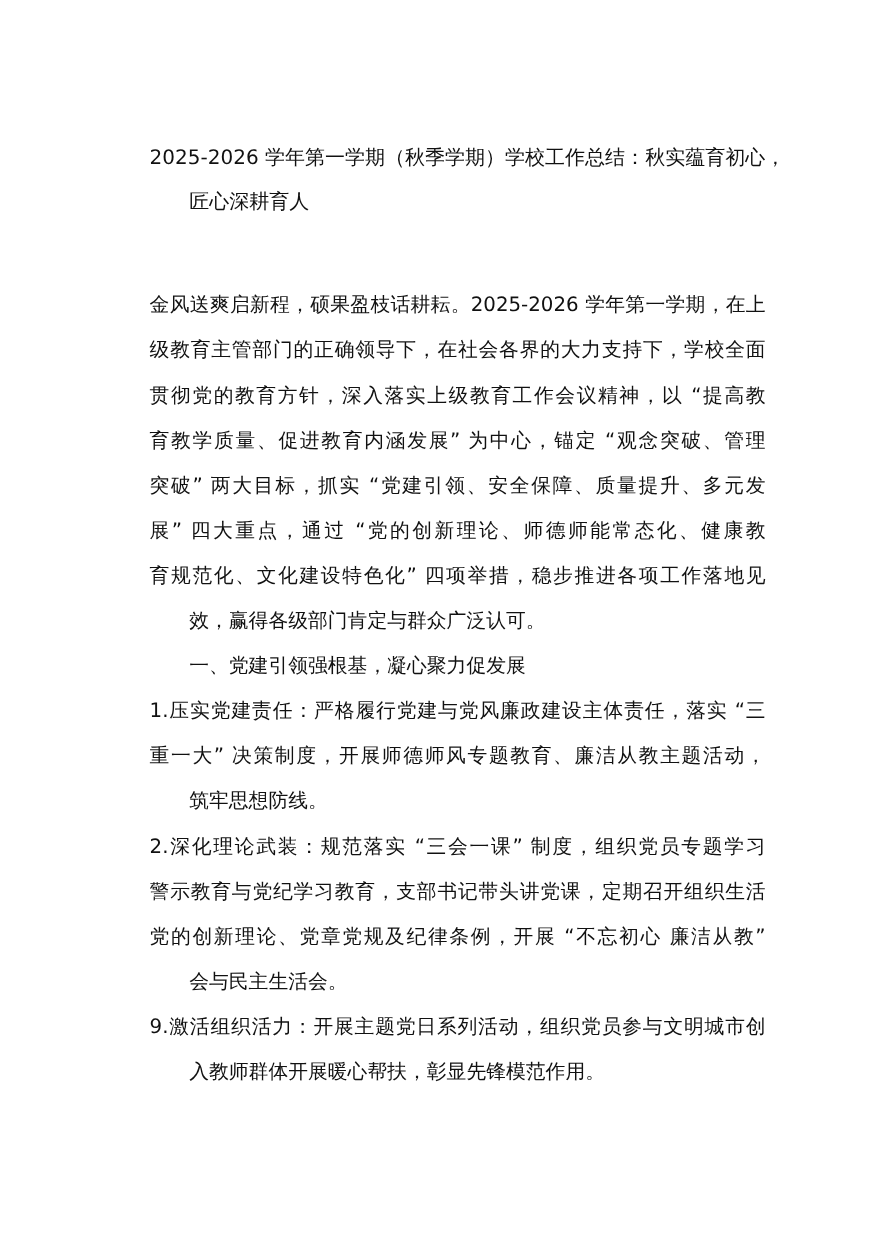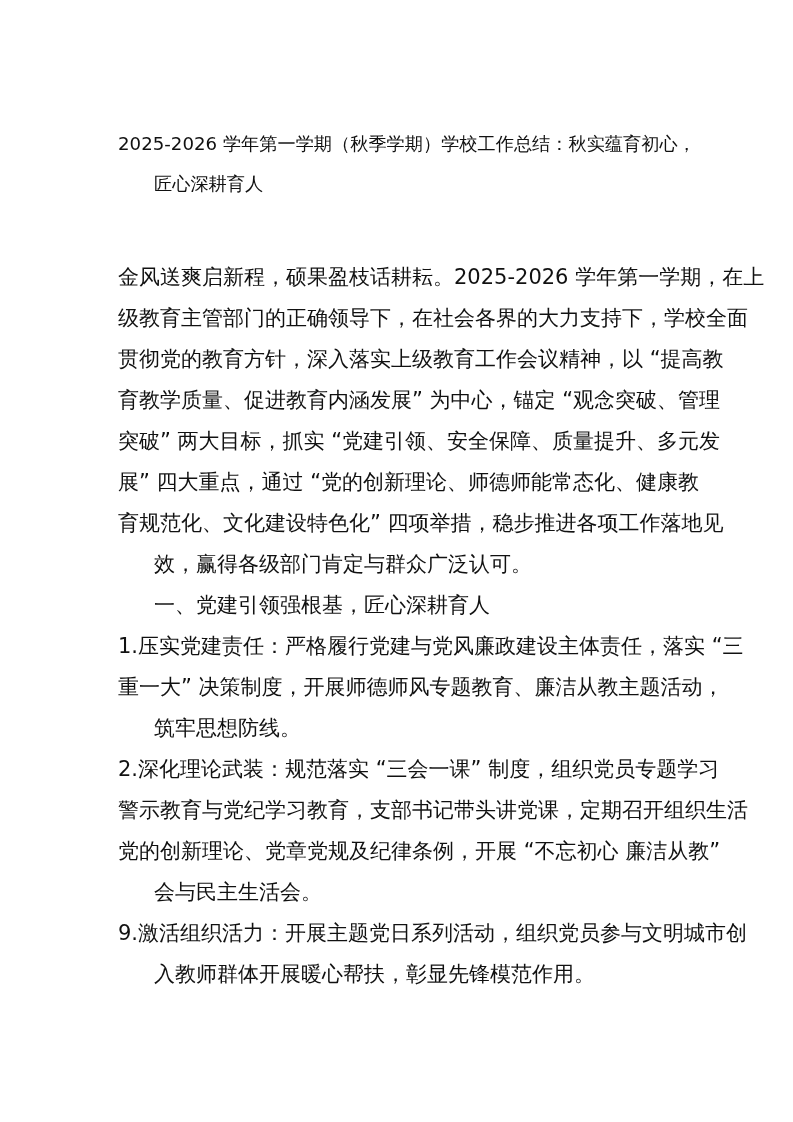--- a/index.html
+++ b/index.html
@@ -6,7 +6,7 @@
   body { width: 793px; height: 1122px; overflow: hidden; position: relative;
          font-family: "DejaVu Sans", "Liberation Sans", sans-serif; color: #111111; }
   .page { position: absolute; left: 0; top: 0; width: 793px; height: 1122px; background: #ffffff; }
-  .content { position: absolute; left: 118px; top: 124px; width: 560px; }
+  .content { position: absolute; left: 136px; top: 124px; width: 560px; }
   .title { font-size: 18.2px; line-height: 40px; margin: 0; font-weight: normal; letter-spacing: 0px; }
   .gap { height: 53px; }
   p { margin: 0; font-size: 21px; line-height: 41px; text-align: justify; text-align-last: left; word-break: break-all; }

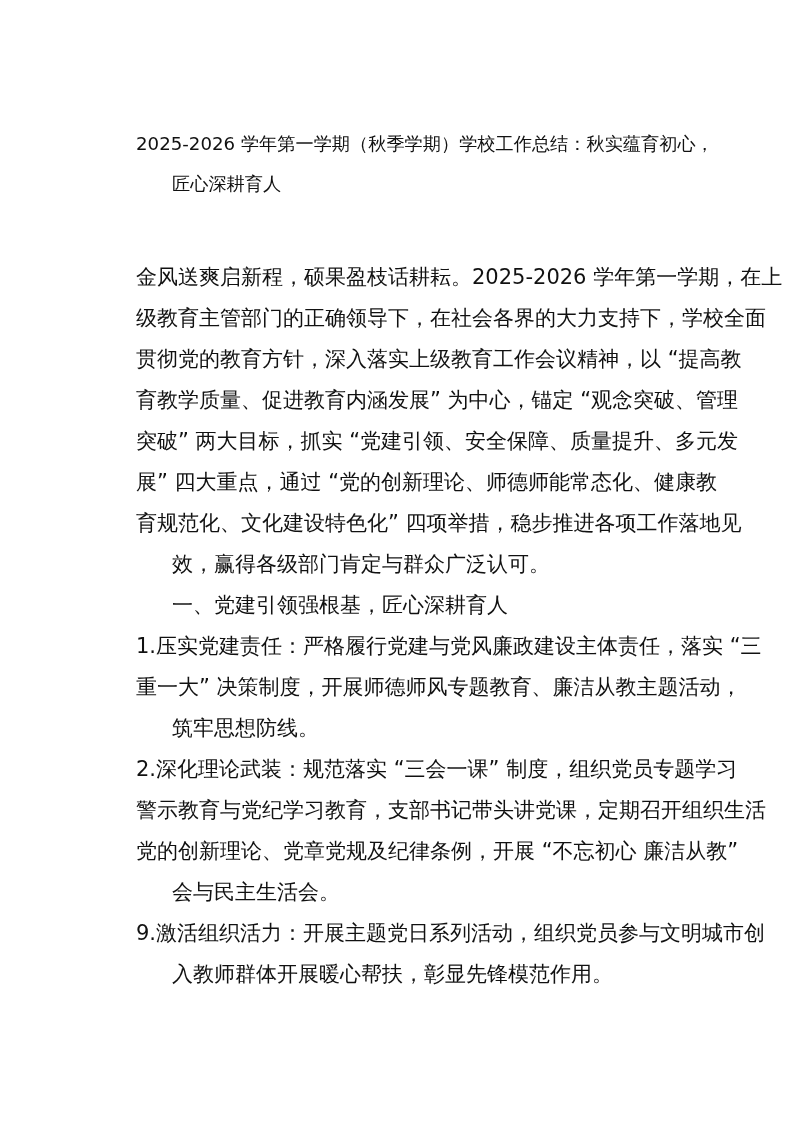--- a/index.html
+++ b/index.html
@@ -9,7 +9,7 @@
   .content { position: absolute; left: 136px; top: 124px; width: 560px; }
   .title { font-size: 18.2px; line-height: 40px; margin: 0; font-weight: normal; letter-spacing: 0px; }
   .gap { height: 53px; }
-  p { margin: 0; font-size: 21px; line-height: 41px; text-align: justify; text-align-last: left; word-break: break-all; }
+  p { margin: 0; font-size: 18px; line-height: 41px; text-align: justify; text-align-last: left; word-break: break-all; }
   .line { display: block; white-space: nowrap; text-align-last: justify; text-align: justify; }
   .line.last { text-align-last: left; margin-left: 36px; }
 </style>

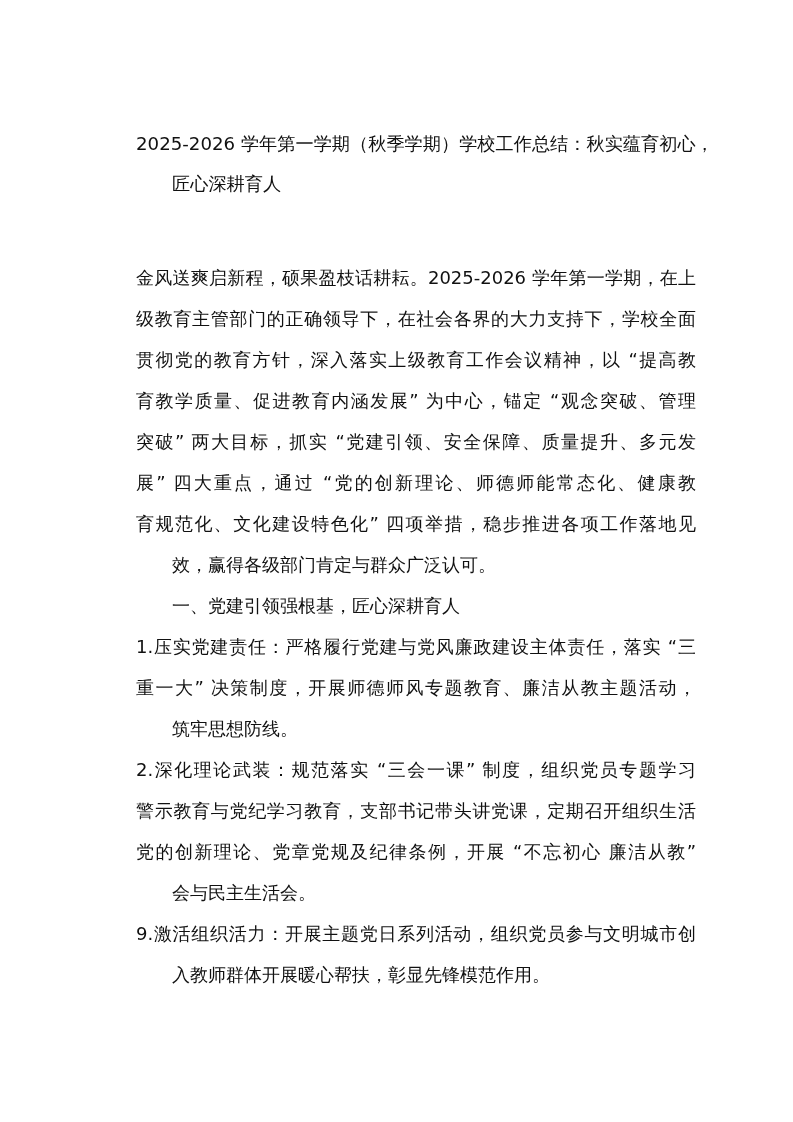--- a/index.html
+++ b/index.html
@@ -38,7 +38,7 @@
     </p>
 
     <p>
-      <span class="line last">一、党建引领强根基，匠心深耕育人</span>
+      <span class="line last">一、党建引领强根基，凝心聚力促发展</span>
     </p>
 
     <p>

